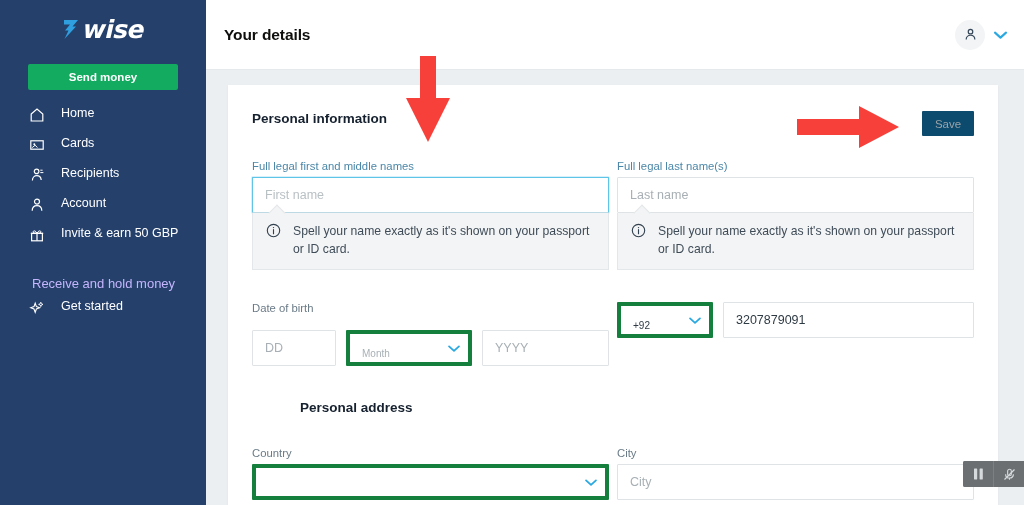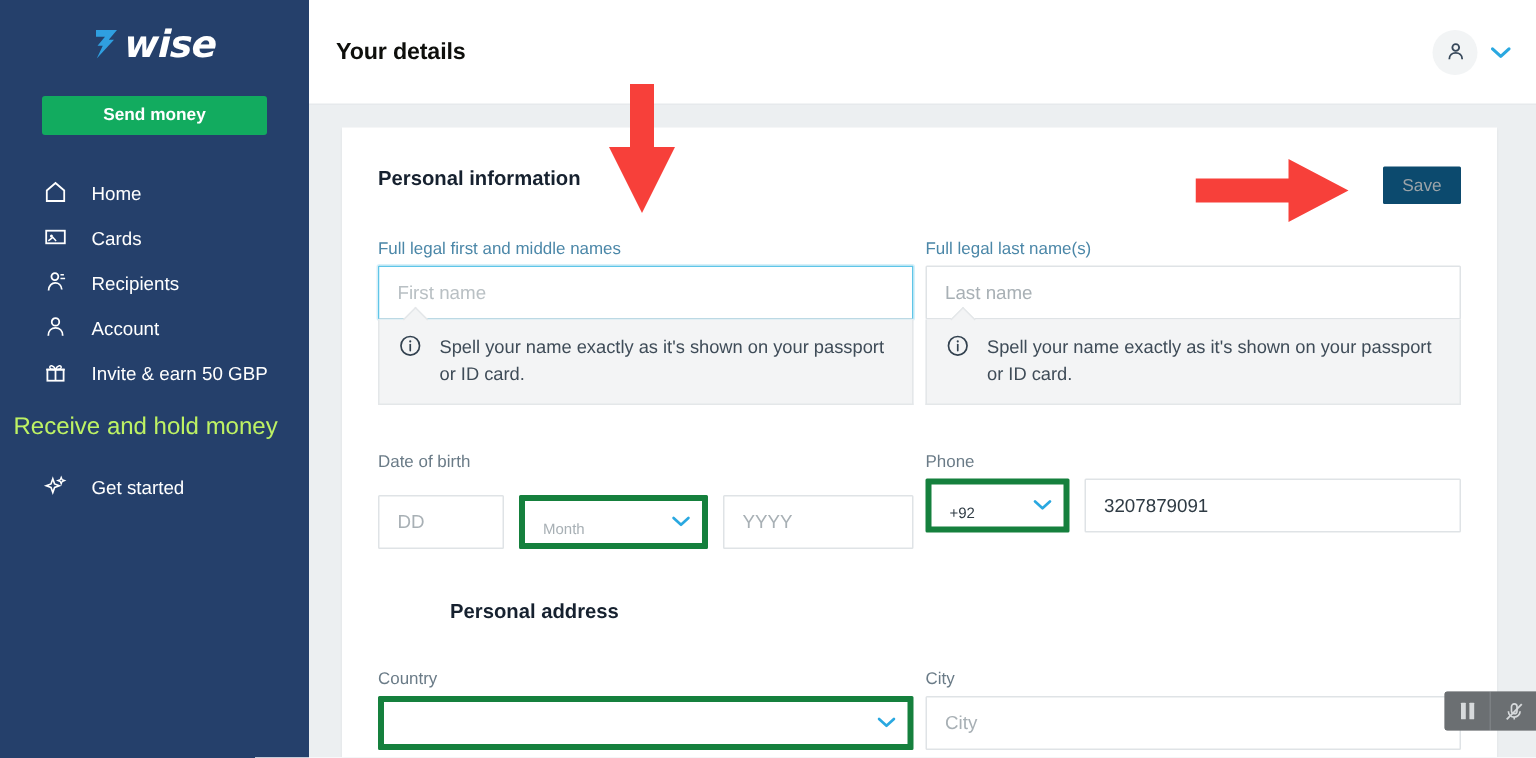--- a/index.html
+++ b/index.html
@@ -42,7 +42,7 @@
   }
   .nav { margin-top: 16px; }
   .nav-item {
-    display: flex; align-items: flex-end;
+    display: flex; align-items: flex-start;
     height: 30px; padding-left: 28px; gap: 16px;
     color: #ffffff; font-size: 12.5px; cursor: pointer;
     text-decoration: none;

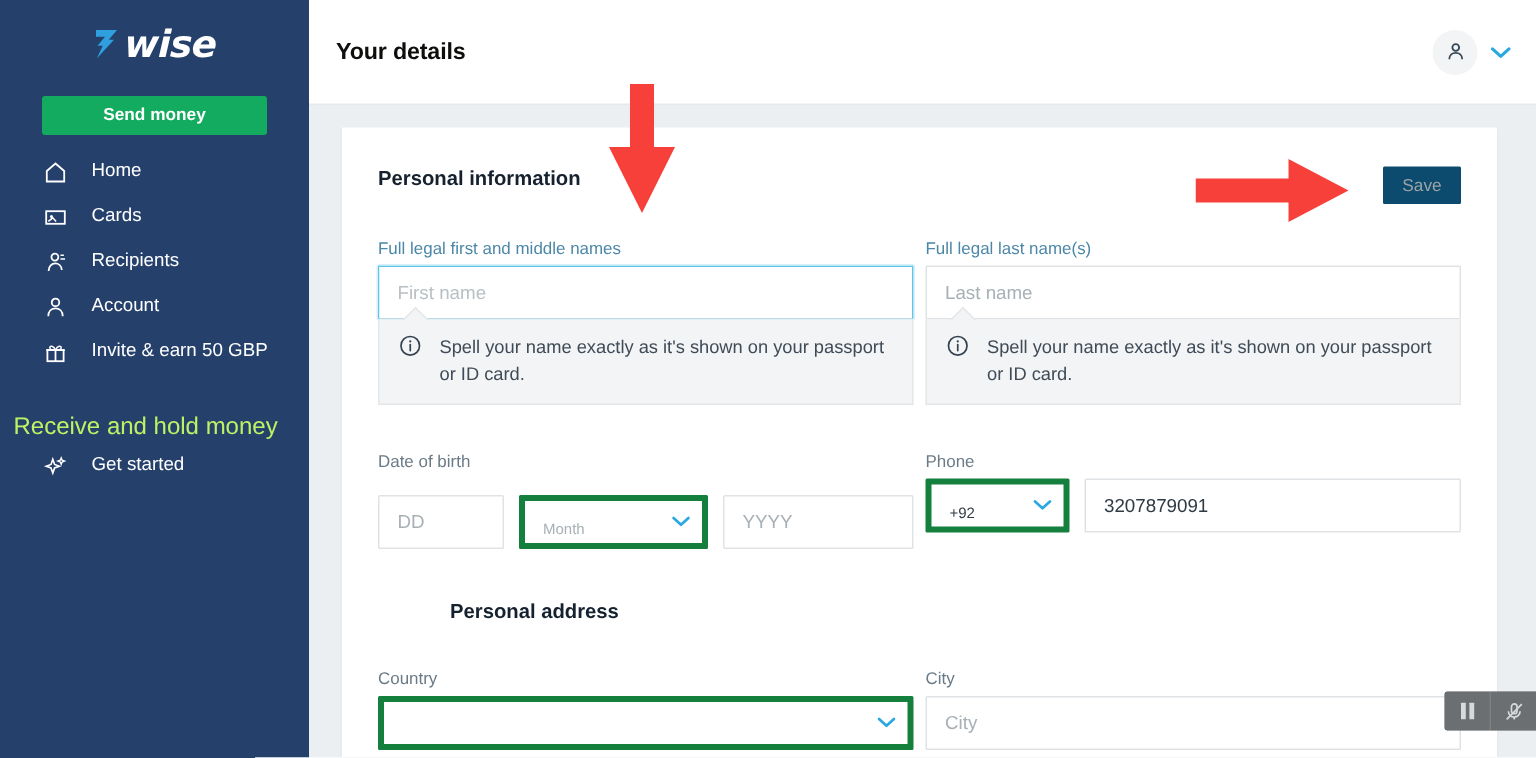--- a/index.html
+++ b/index.html
@@ -50,8 +50,8 @@
   .nav-item .ico { width: 17px; height: 17px; display:flex; align-items:center; justify-content:center; flex: 0 0 17px; }
   .nav-item .ico svg { display:block; }
   .nav-section {
-    padding-left: 9px; margin-top: 20px; margin-bottom: 8px;
-    font-size: 16px; color: #bef264; font-weight: 400;
+    padding-left: 32px; margin-top: 20px; margin-bottom: 8px;
+    font-size: 13px; color: #c4b5fd; font-weight: 400;
   }
 
   

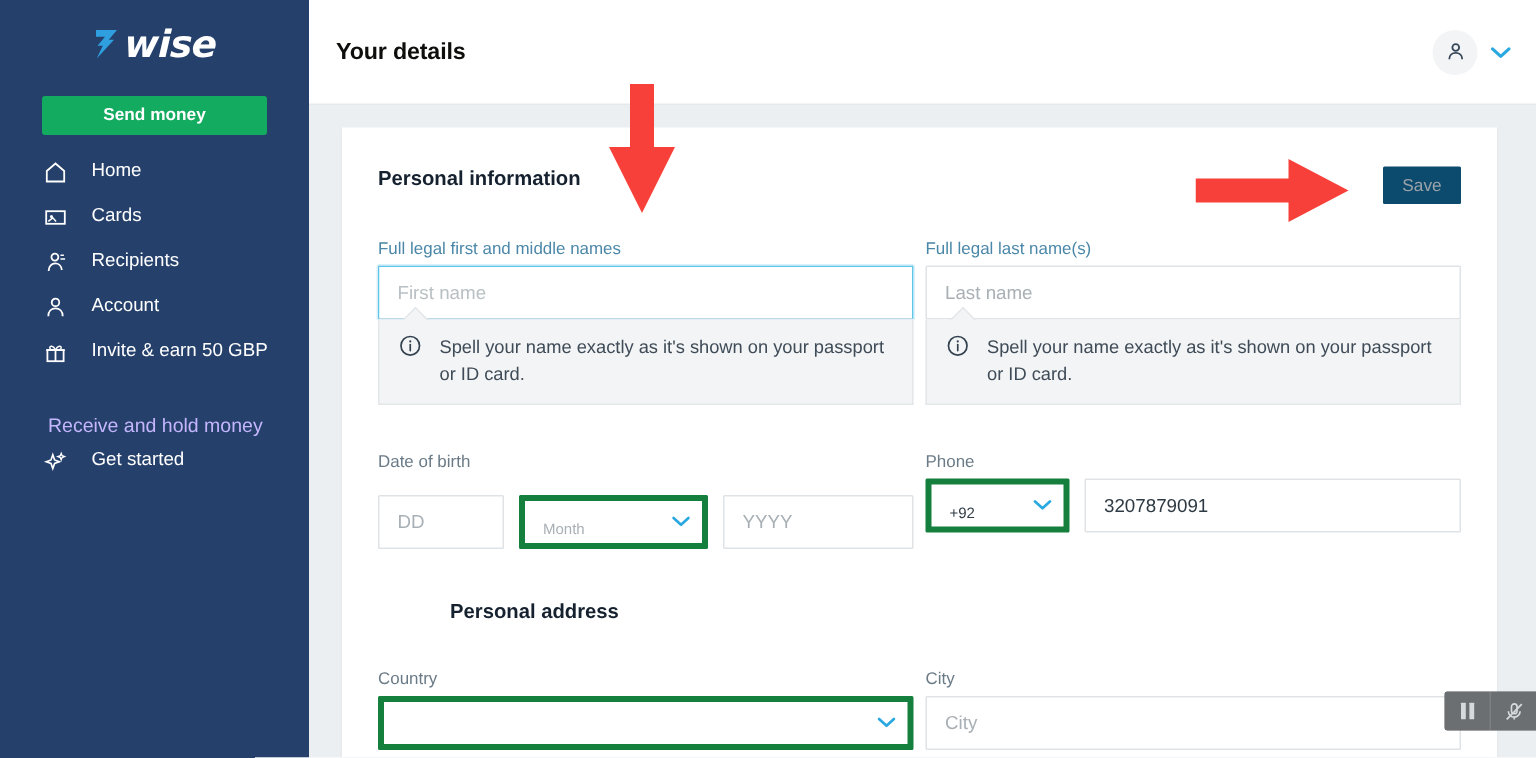--- a/index.html
+++ b/index.html
@@ -352,7 +352,6 @@
             </div>
 
             <div class="col">
-              <label class="field-label muted">Phone</label>
               <div class="phone-row">
                 <div class="select-wrap phone-code">
                   <div class="select">+92</div>

